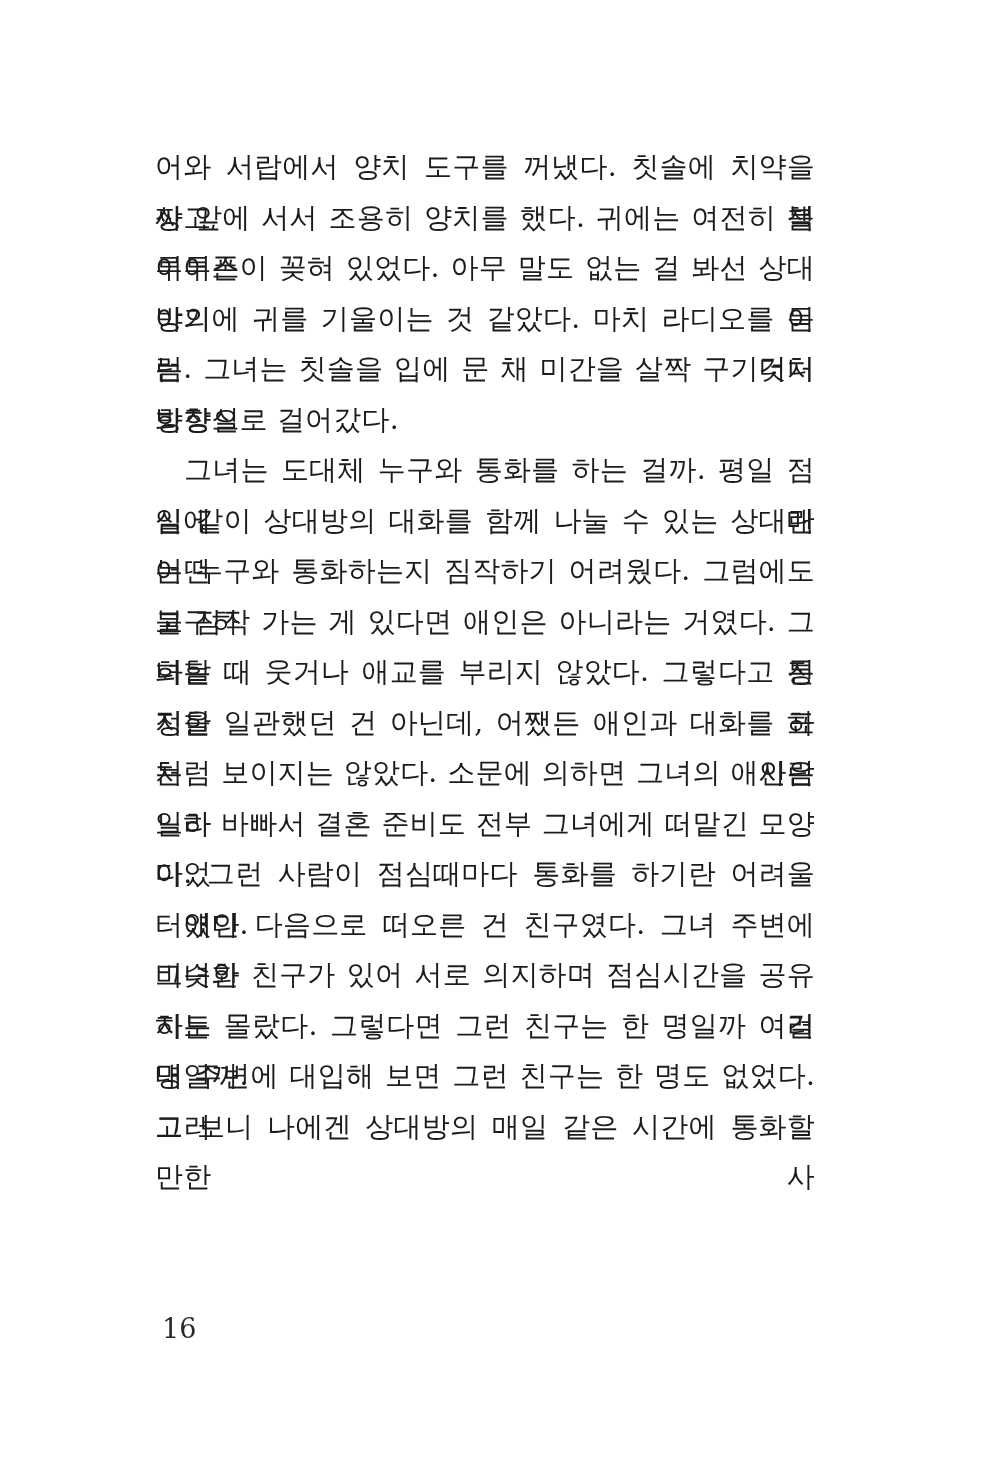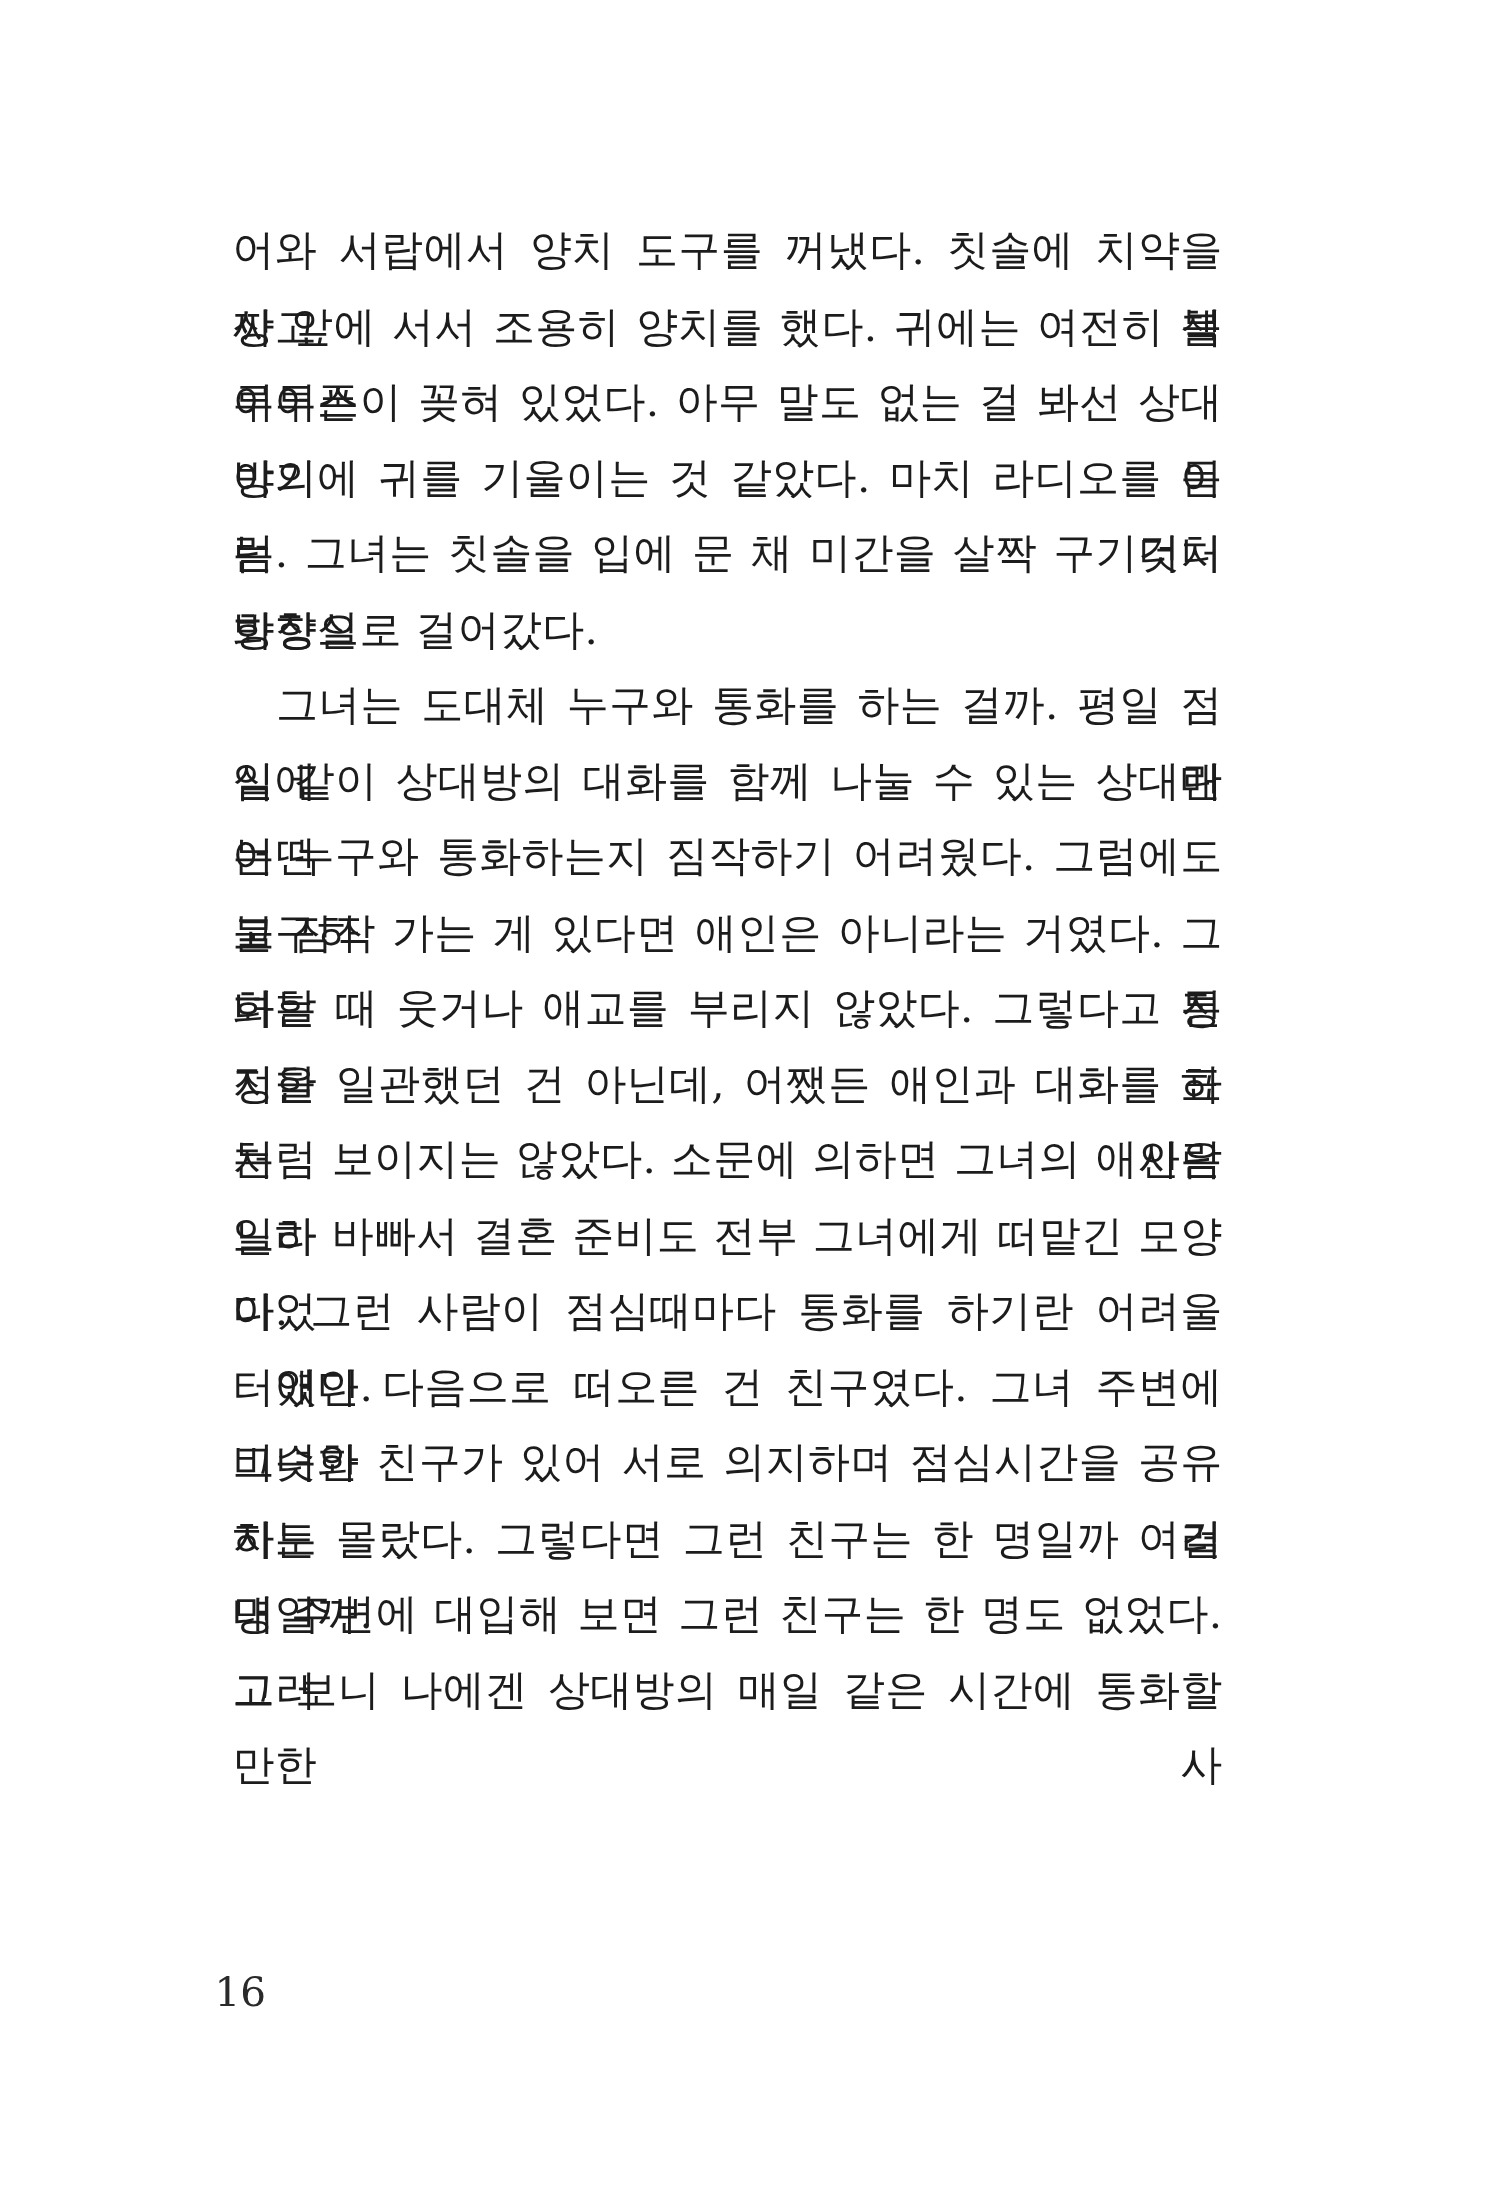--- a/index.html
+++ b/index.html
@@ -41,7 +41,7 @@
   }
   .page-number {
     position: absolute;
-    left: 143px;
+    left: 162px;
     top: 1312px;
     font-size: 27px;
     line-height: 34px;

